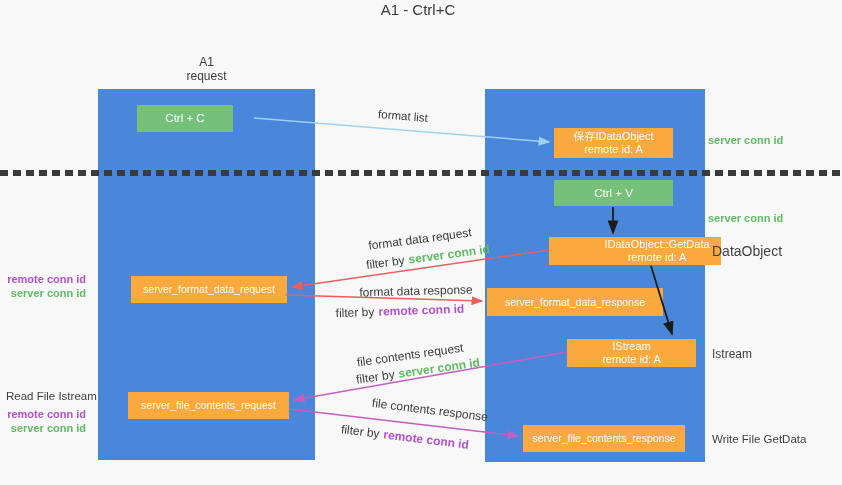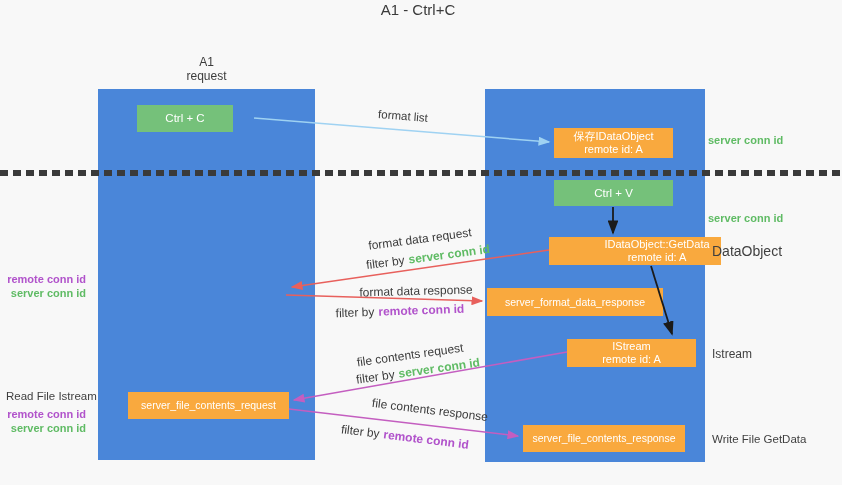--- a/index.html
+++ b/index.html
@@ -62,6 +62,9 @@
     <div>remote id: A</div>
   </div>
 
+  <div class="abs box orange-box small" style="left:131px;top:276px;width:156px;height:27px;">
+    <div>server_format_data_request</div>
+  </div>
 
   <div class="abs box orange-box small" style="left:487px;top:288px;width:176px;height:28px;">
     <div>server_format_data_response</div>

